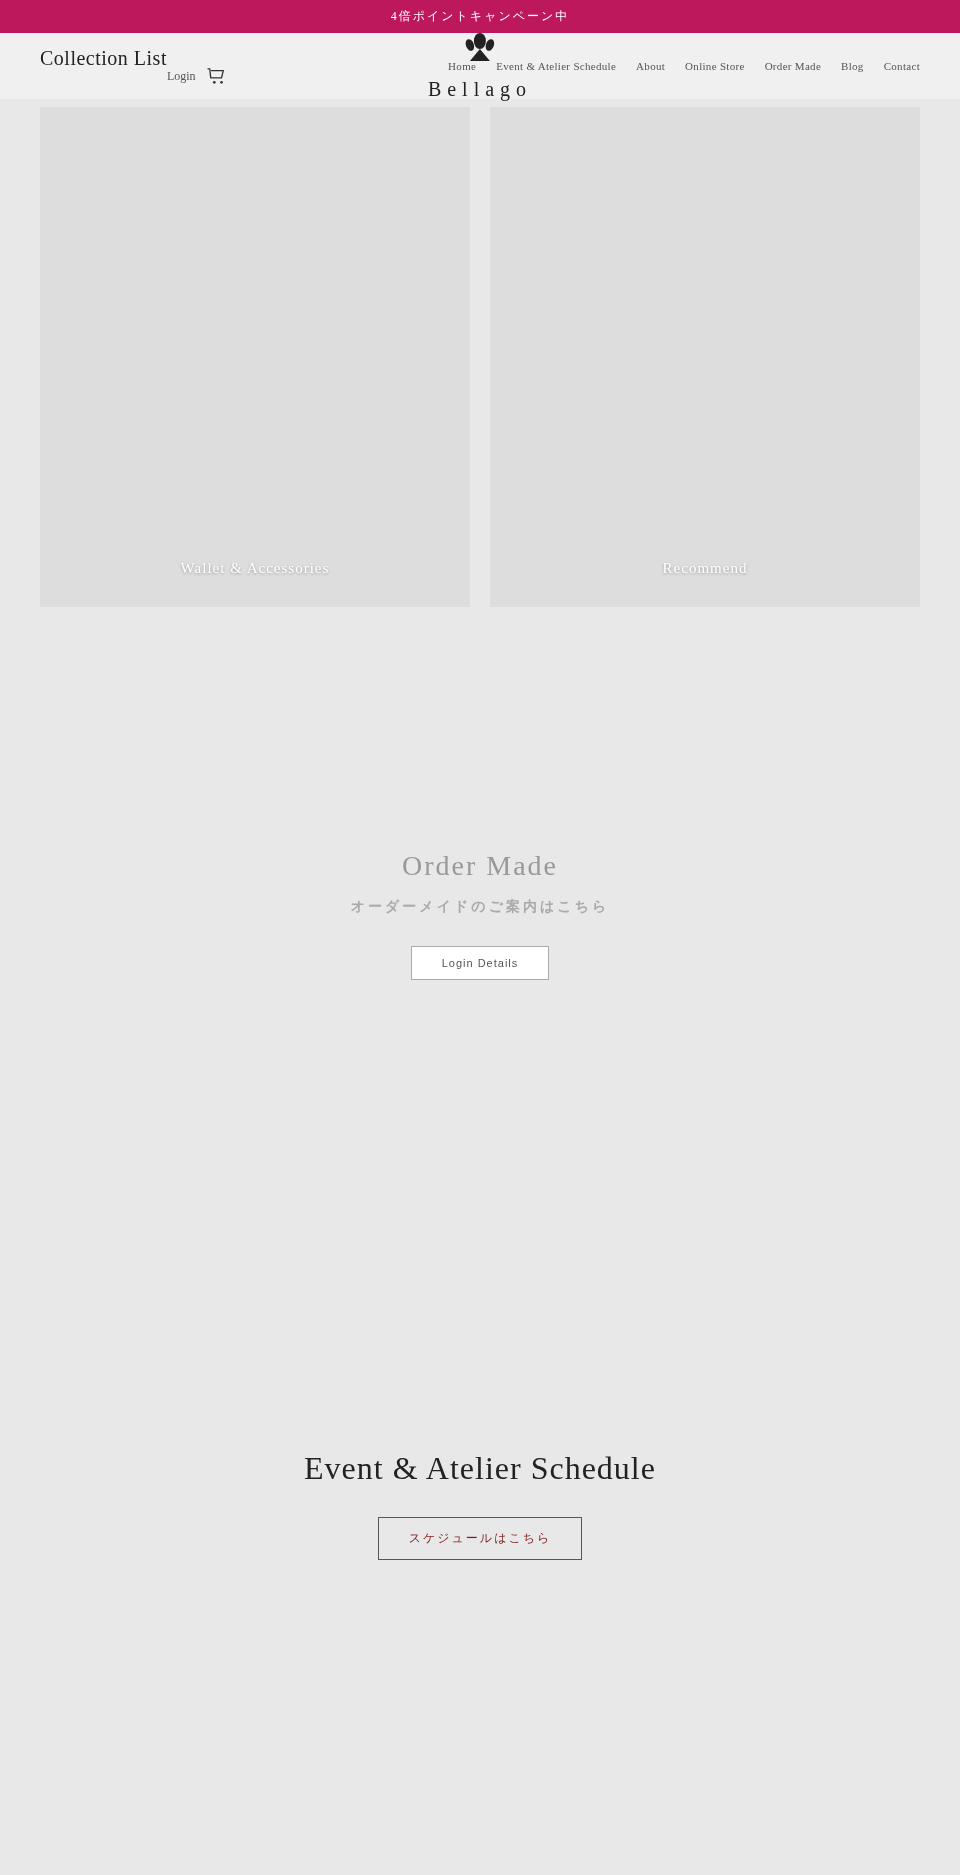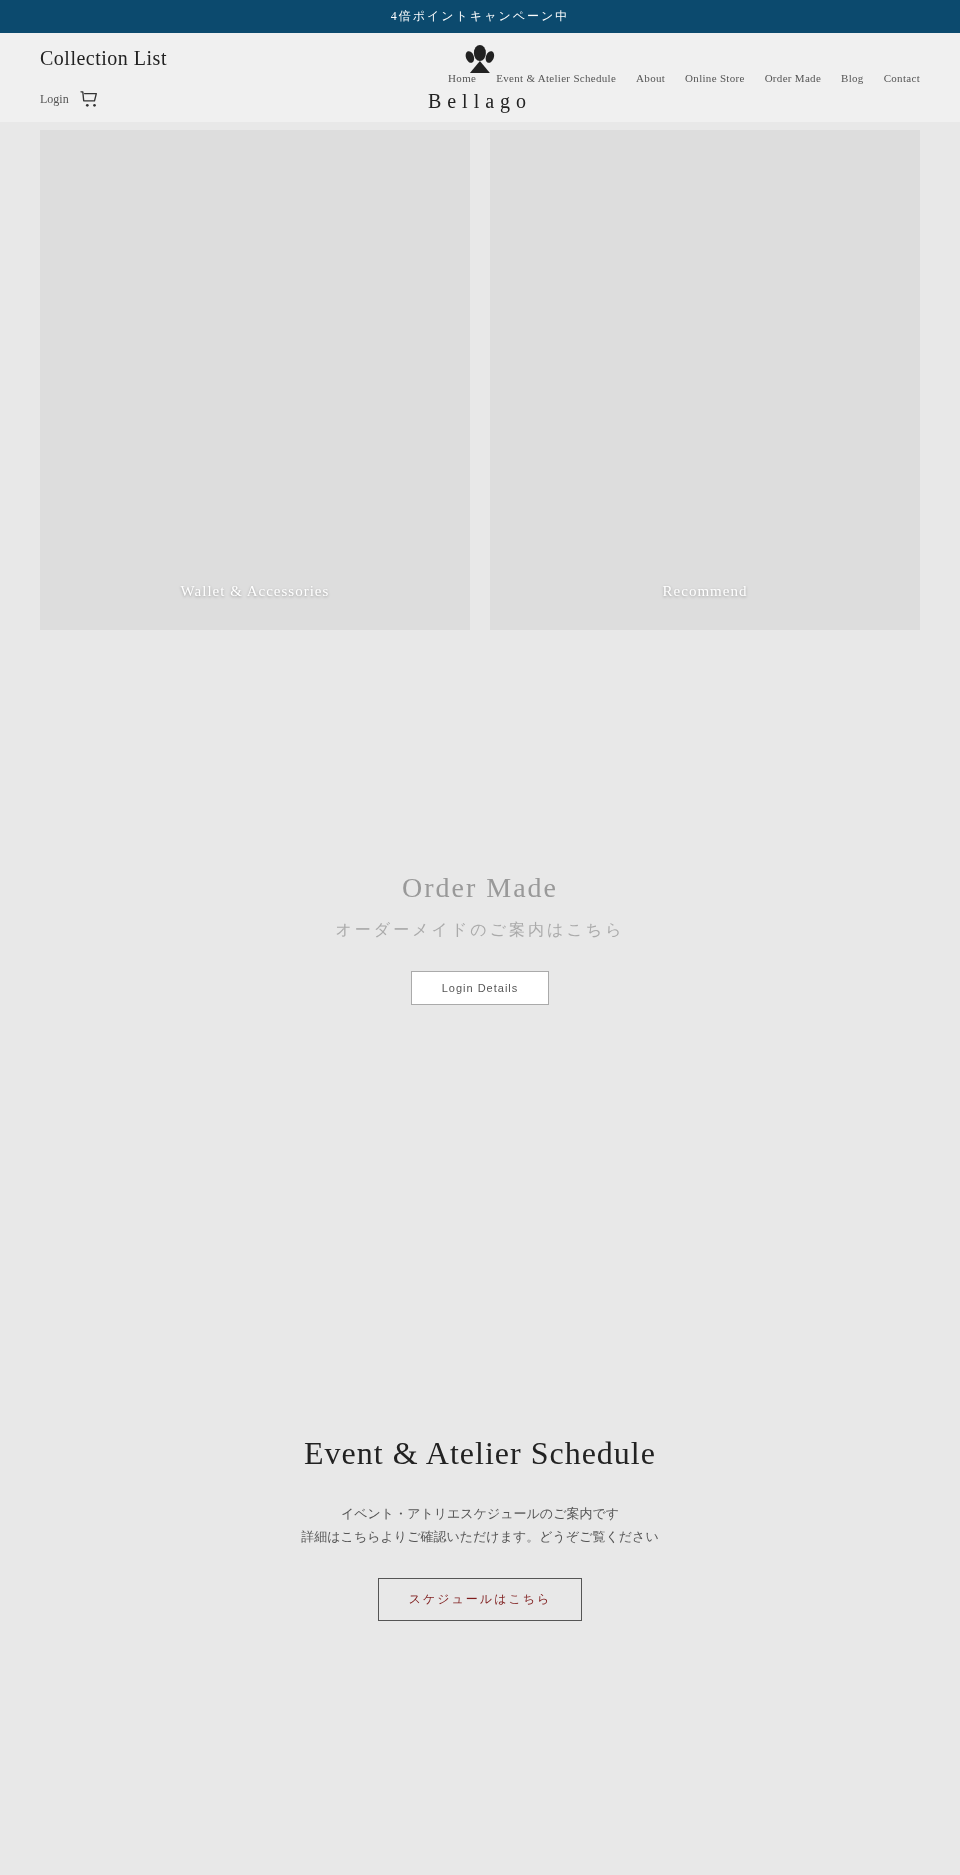--- a/index.html
+++ b/index.html
@@ -12,7 +12,7 @@
 
     
     .announcement-bar {
-      background-color: #0c4a6e;
+      background-color: #be185d;
       color: white;
       text-align: center;
       padding: 8px 0;

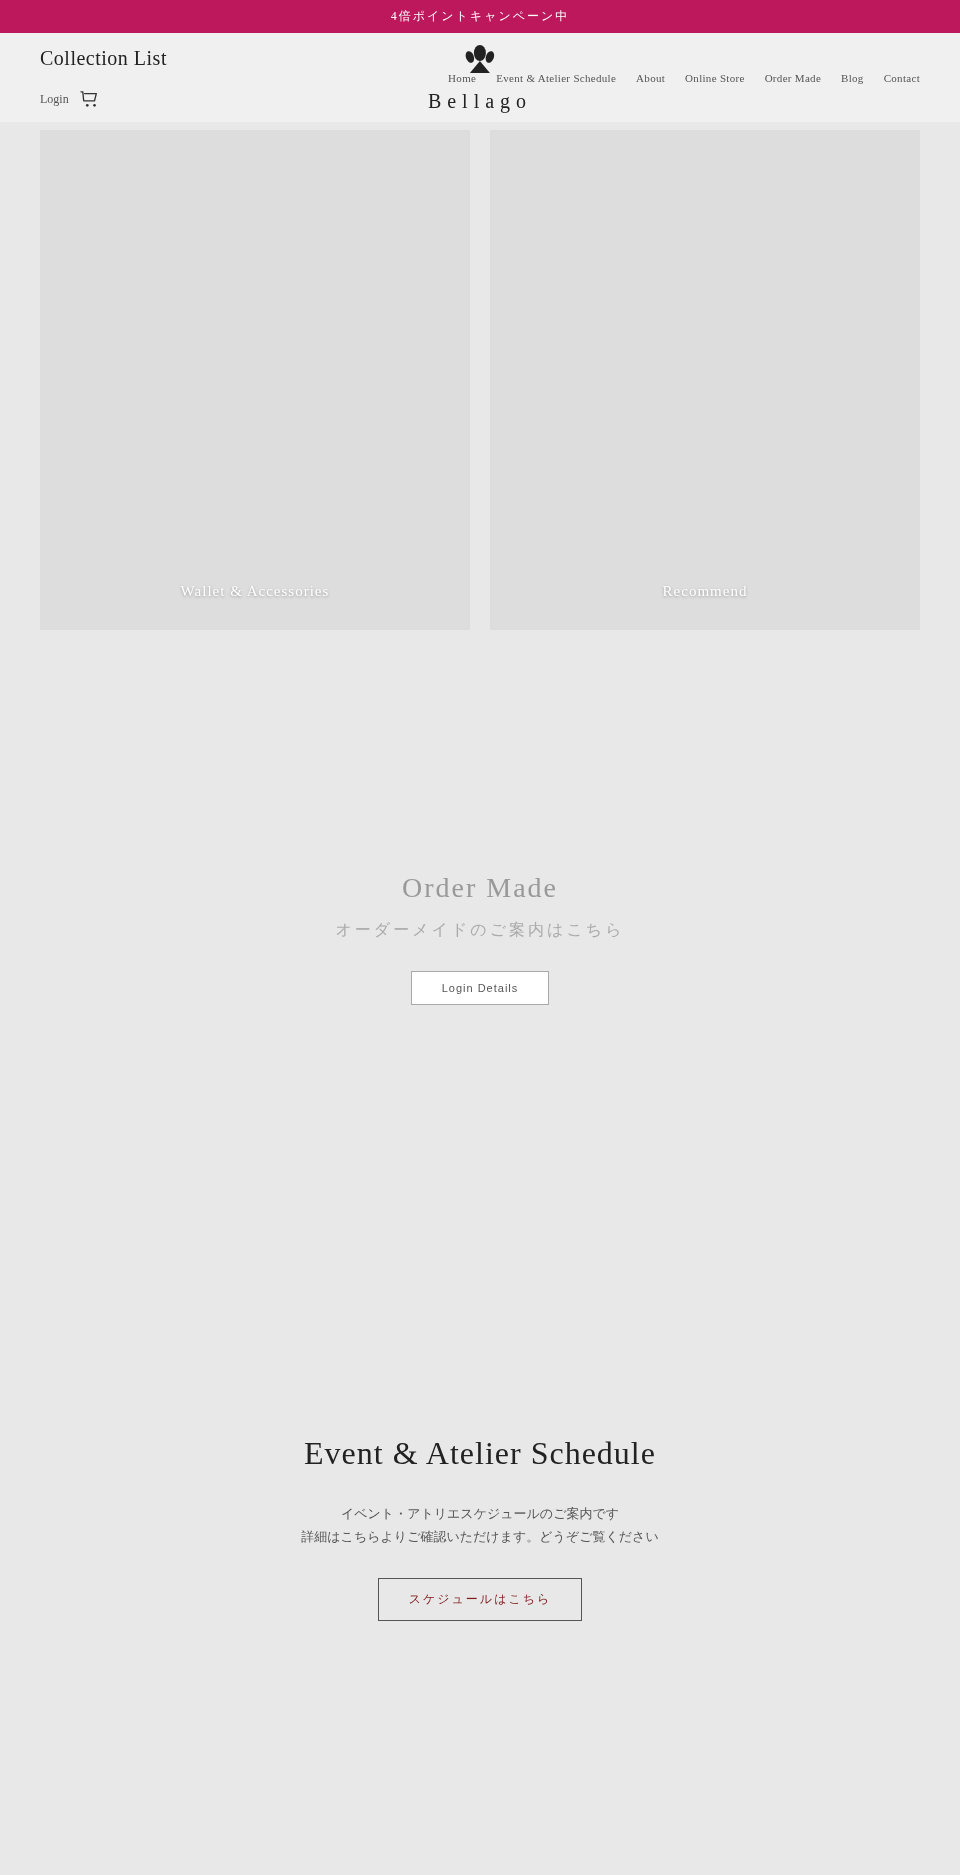--- a/index.html
+++ b/index.html
@@ -22,7 +22,7 @@
 
     .header-left {
       display: flex;
-      flex-direction: column;
+      flex-direction: row;
       align-items: flex-start;
     }
 

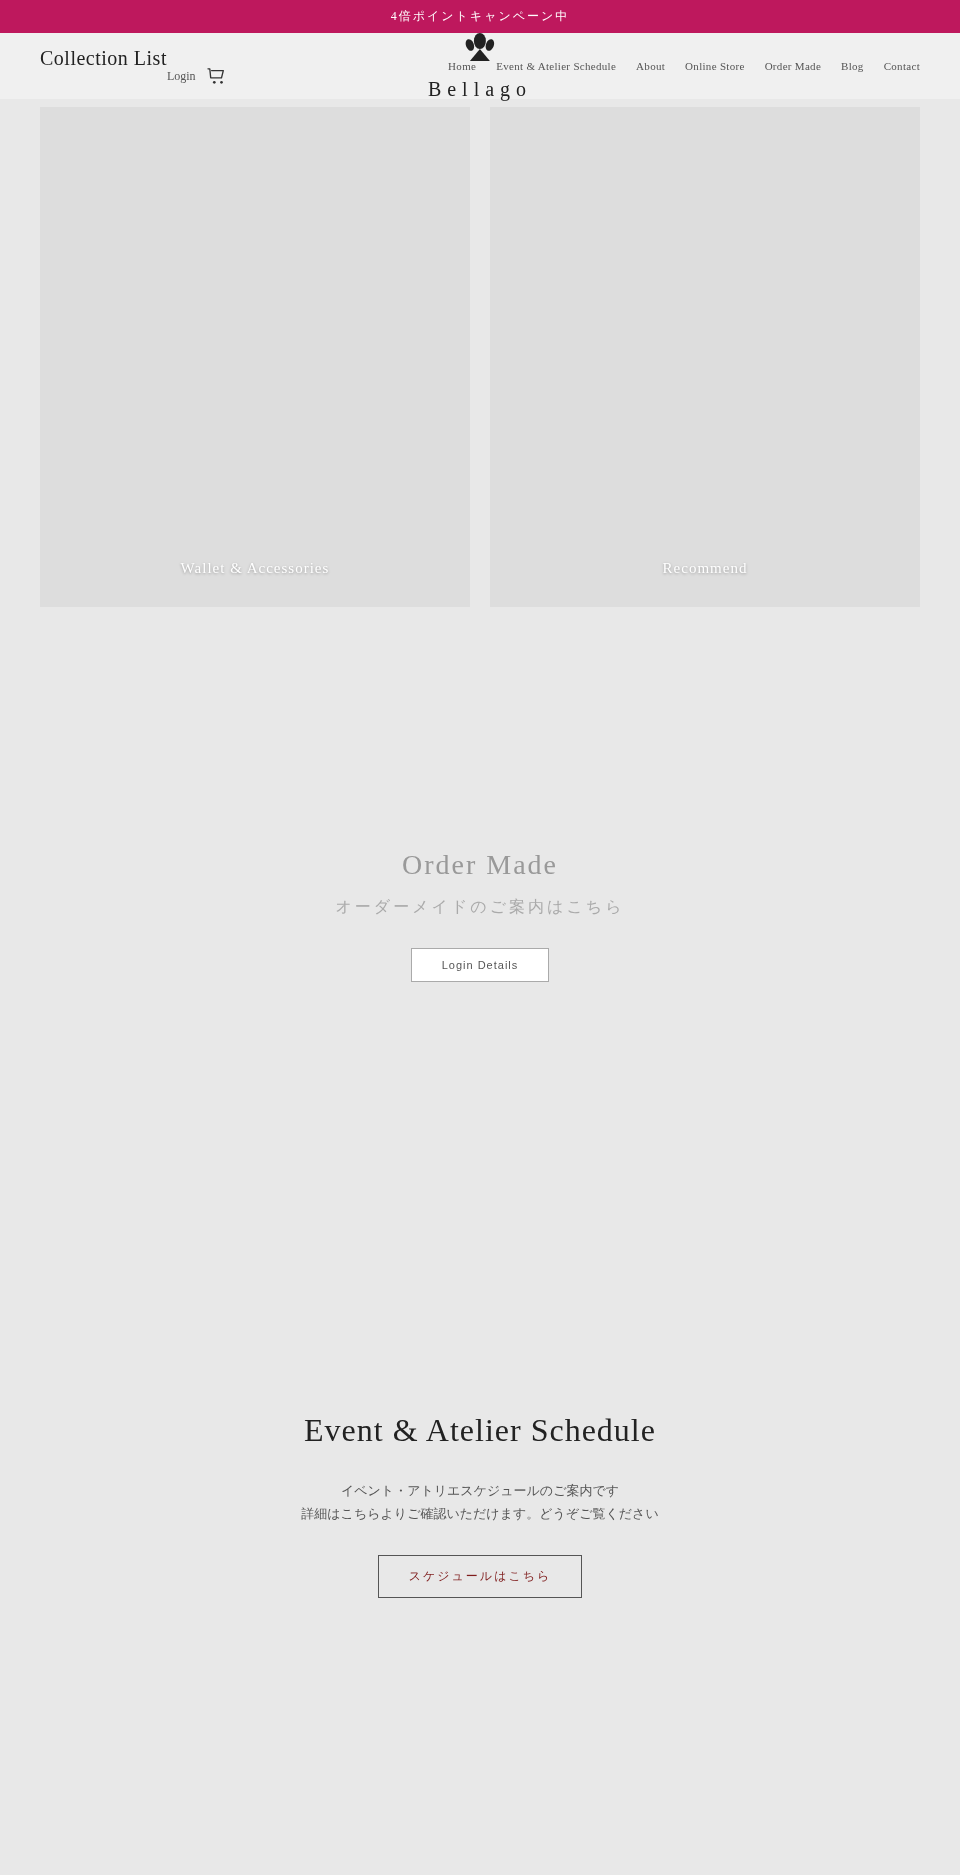--- a/index.html
+++ b/index.html
@@ -140,10 +140,11 @@
     }
 
     .order-made-desc {
-      font-size: 16px;
+      font-size: 14px;
       color: #aaa;
       letter-spacing: 3px;
       margin-bottom: 30px;
+      font-weight: bold;
     }
 
     .view-details-btn {

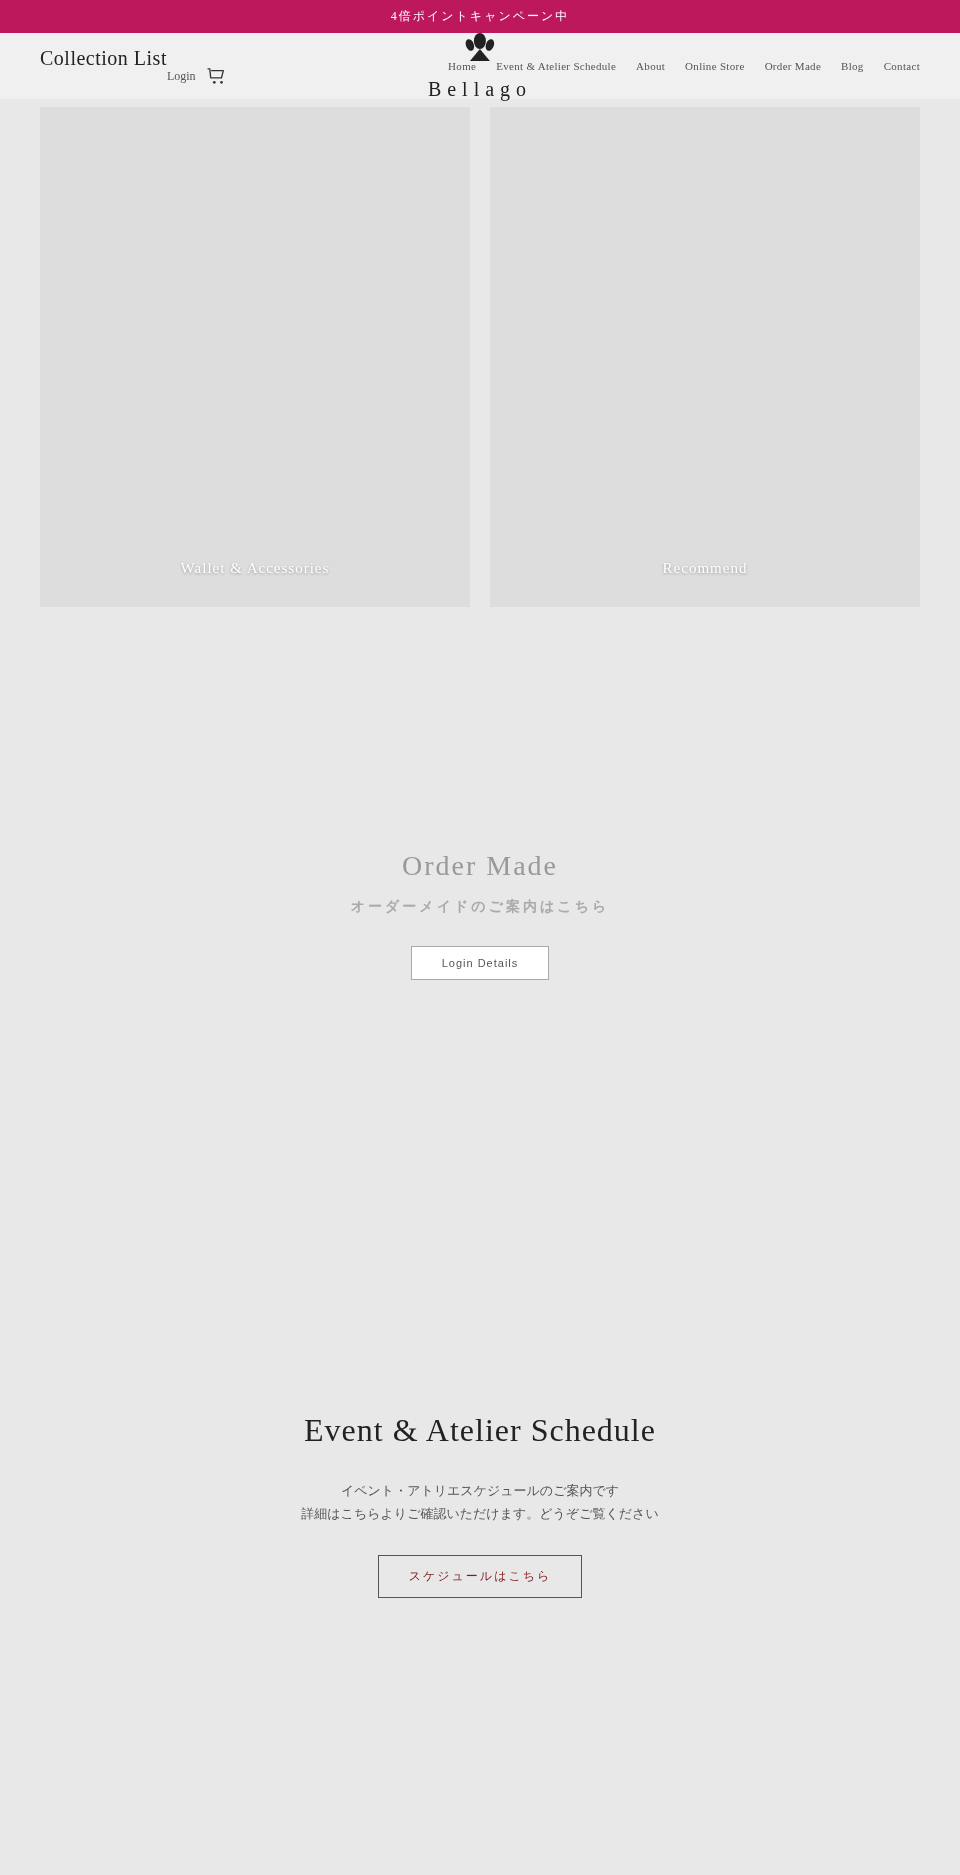--- a/index.html
+++ b/index.html
@@ -279,10 +279,6 @@
 
 <div class="event-section">
   <h2 class="event-title">Event &amp; Atelier Schedule</h2>
-  <div class="event-desc">
-    <div>イベント・アトリエスケジュールのご案内です</div>
-    <div>詳細はこちらよりご確認いただけます。どうぞご覧ください</div>
-  </div>
   <button class="event-btn">スケジュールはこちら</button>
 </div>
 

